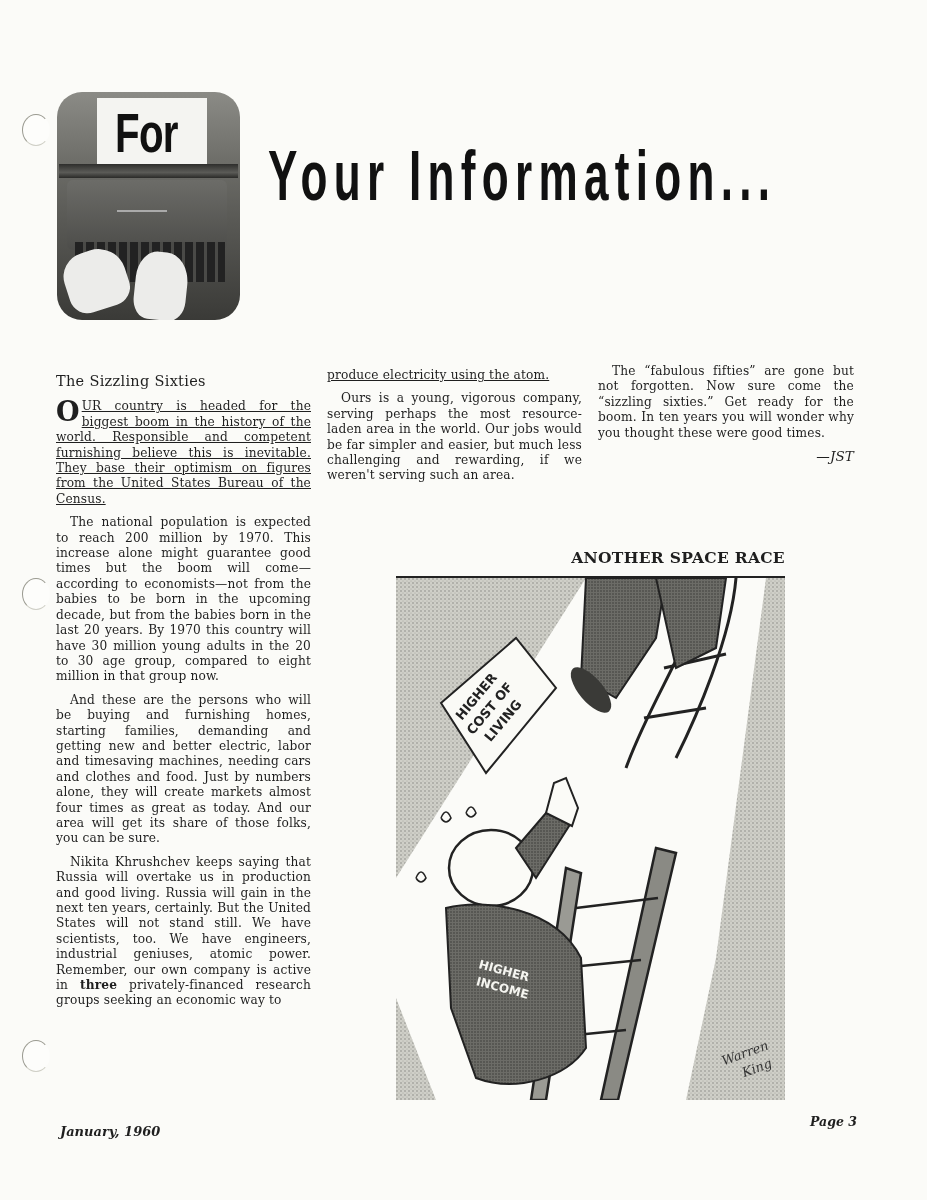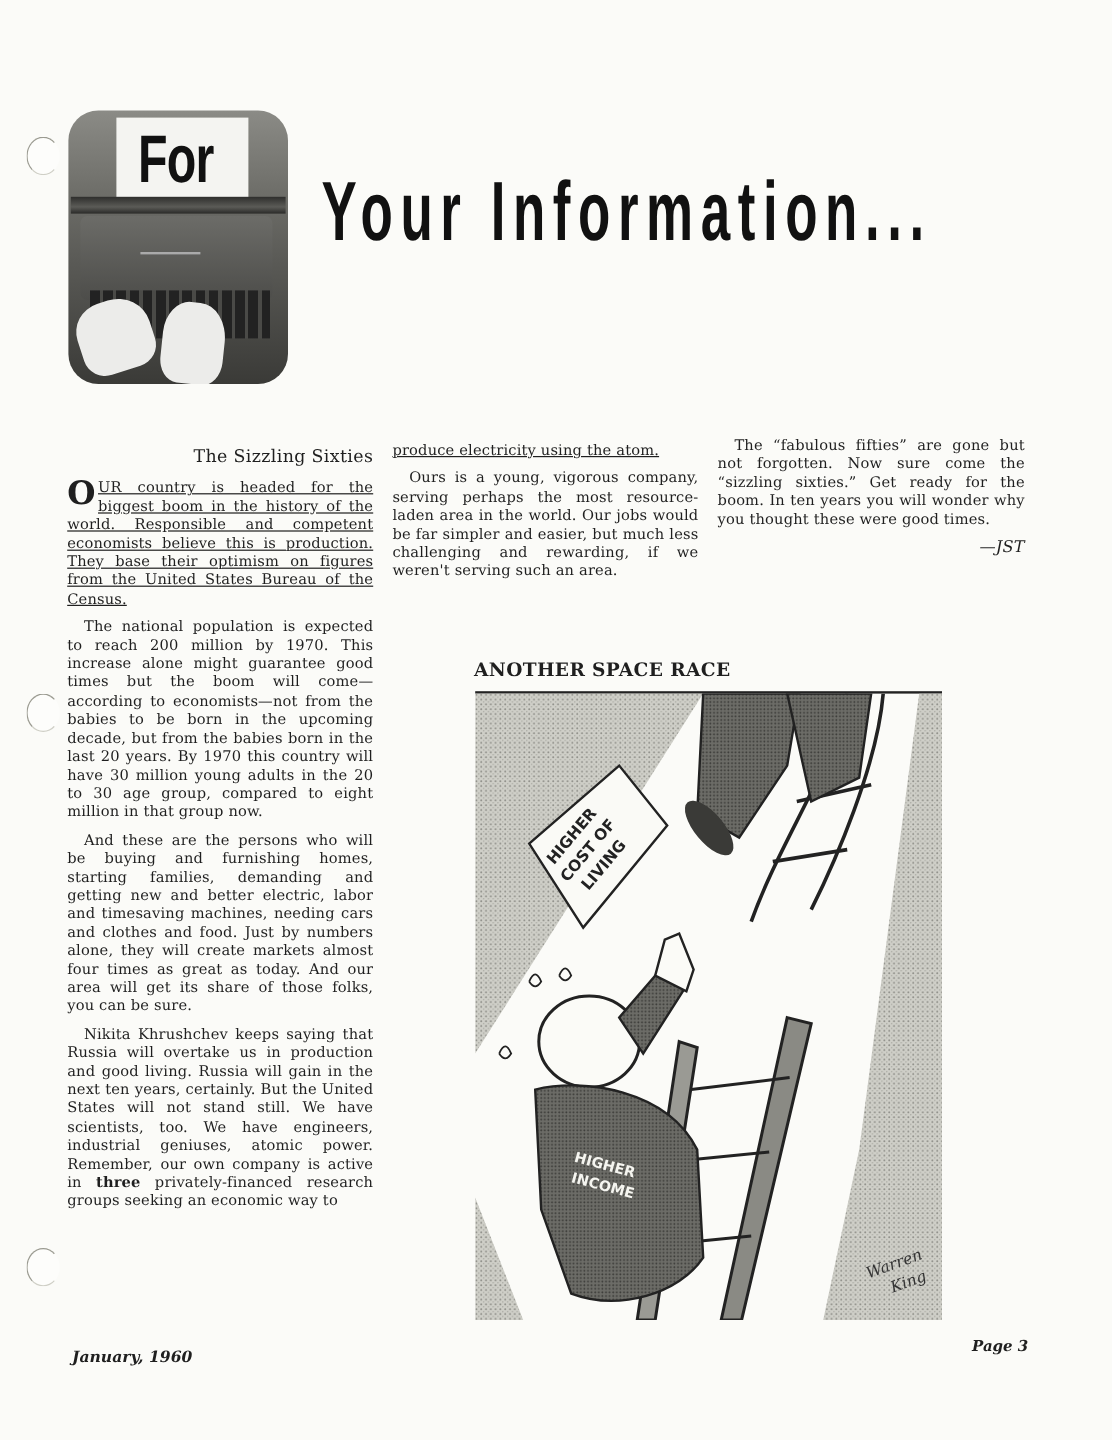--- a/index.html
+++ b/index.html
@@ -66,7 +66,7 @@
     .col2 { left: 327px; top: 368px; width: 255px; }
     .col3 { left: 598px; top: 364px; width: 256px; }
     .section-heading {
-      font-size: 14.5px; text-align: right; margin: 0 0 10px 0; font-weight: normal; letter-spacing: 0.3px;
+      font-size: 14.5px; text-align: left; margin: 0 0 10px 0; font-weight: normal; letter-spacing: 0.3px;
     }
     .dropcap {
       float: left; font-size: 27px; line-height: 22px; margin: 2px 2px 0 0; font-weight: bold;

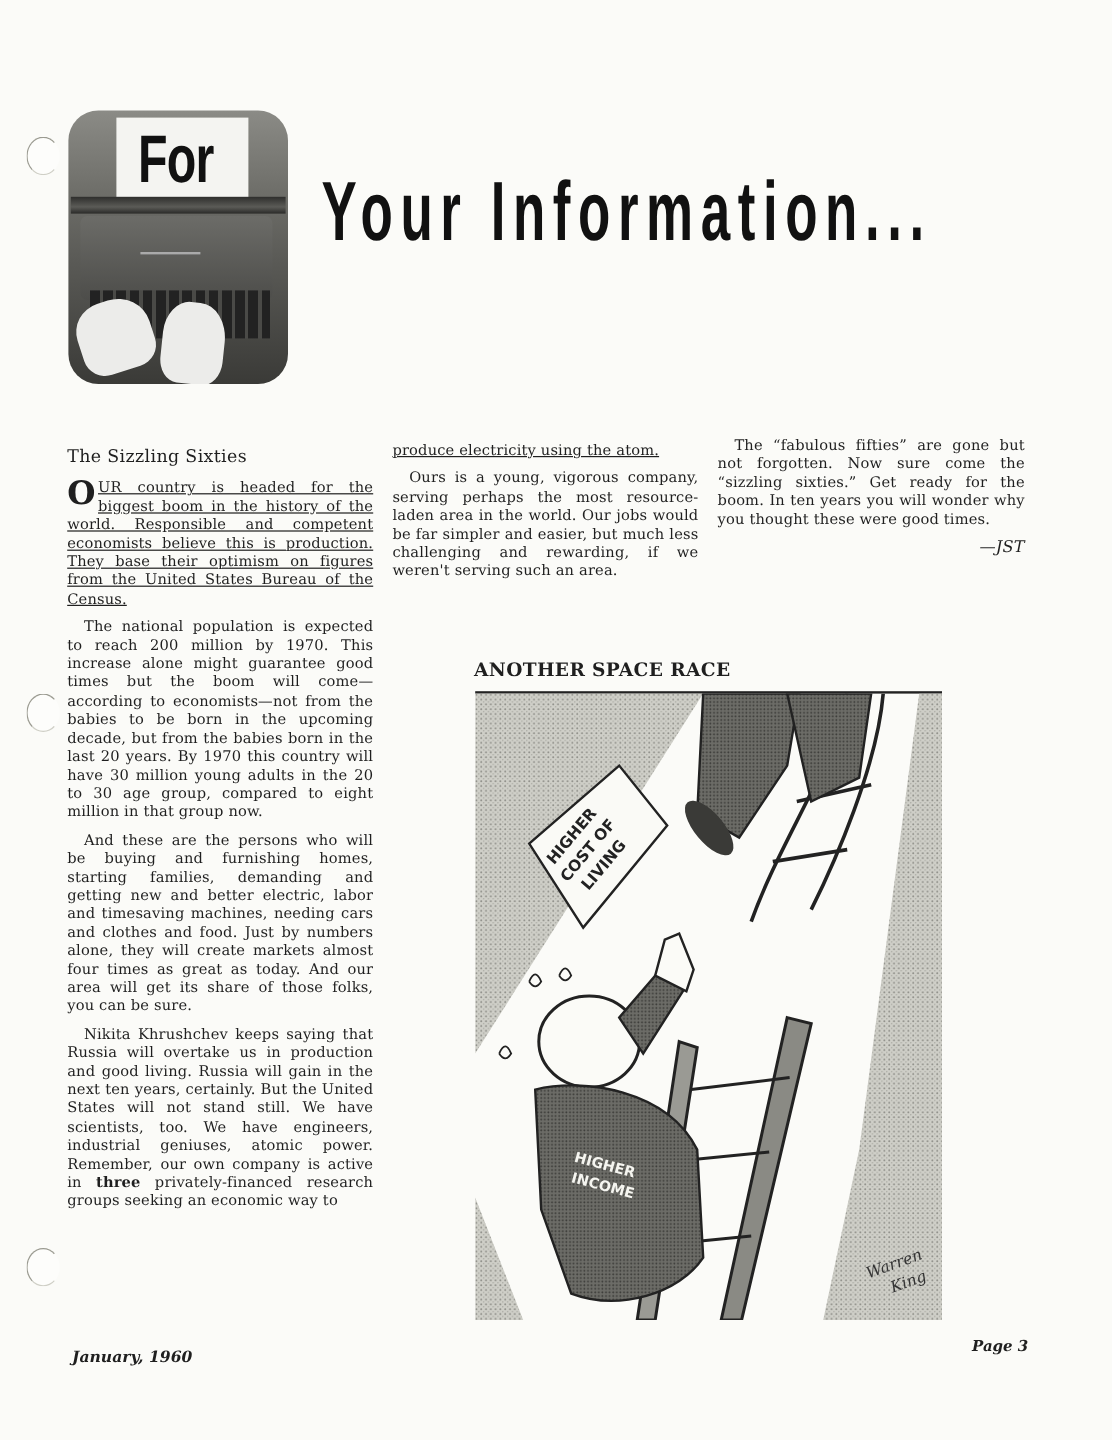--- a/index.html
+++ b/index.html
@@ -113,7 +113,7 @@
 
 <div class="col col1">
   <h2 class="section-heading">The Sizzling Sixties</h2>
-  <p class="first"><span class="dropcap">O</span><span>UR country is headed for the biggest boom in the history of the world. Responsible and competent economists believe this is production. They base their optimism on figures from the United States Bureau of the Census.</span></p>
+  <p class="first"><span class="dropcap">O</span><span>UR country is headed for the biggest boom in the history of the world. Responsible and competent furnishing believe this is inevitable. They base their optimism on figures from the United States Bureau of the Census.</span></p>
   <p>The national population is expected to reach 200 million by 1970. This increase alone might guarantee good times but the boom will come—according to economists—not from the babies to be born in the upcoming decade, but from the babies born in the last 20 years. By 1970 this country will have 30 million young adults in the 20 to 30 age group, compared to eight million in that group now.</p>
   <p>And these are the persons who will be buying and furnishing homes, starting families, demanding and getting new and better electric, labor and timesaving machines, needing cars and clothes and food. Just by numbers alone, they will create markets almost four times as great as today. And our area will get its share of those folks, you can be sure.</p>
   <p><span>Nikita Khrushchev keeps saying that Russia will overtake us in production and good living. Russia will gain in the next ten years, certainly. But the United States will not stand still. We have scientists, too. We have engineers, industrial geniuses, atomic power. Remember, our own company is active in</span> <span class="bold">three</span><span> privately-financed research groups seeking an economic way to</span></p>

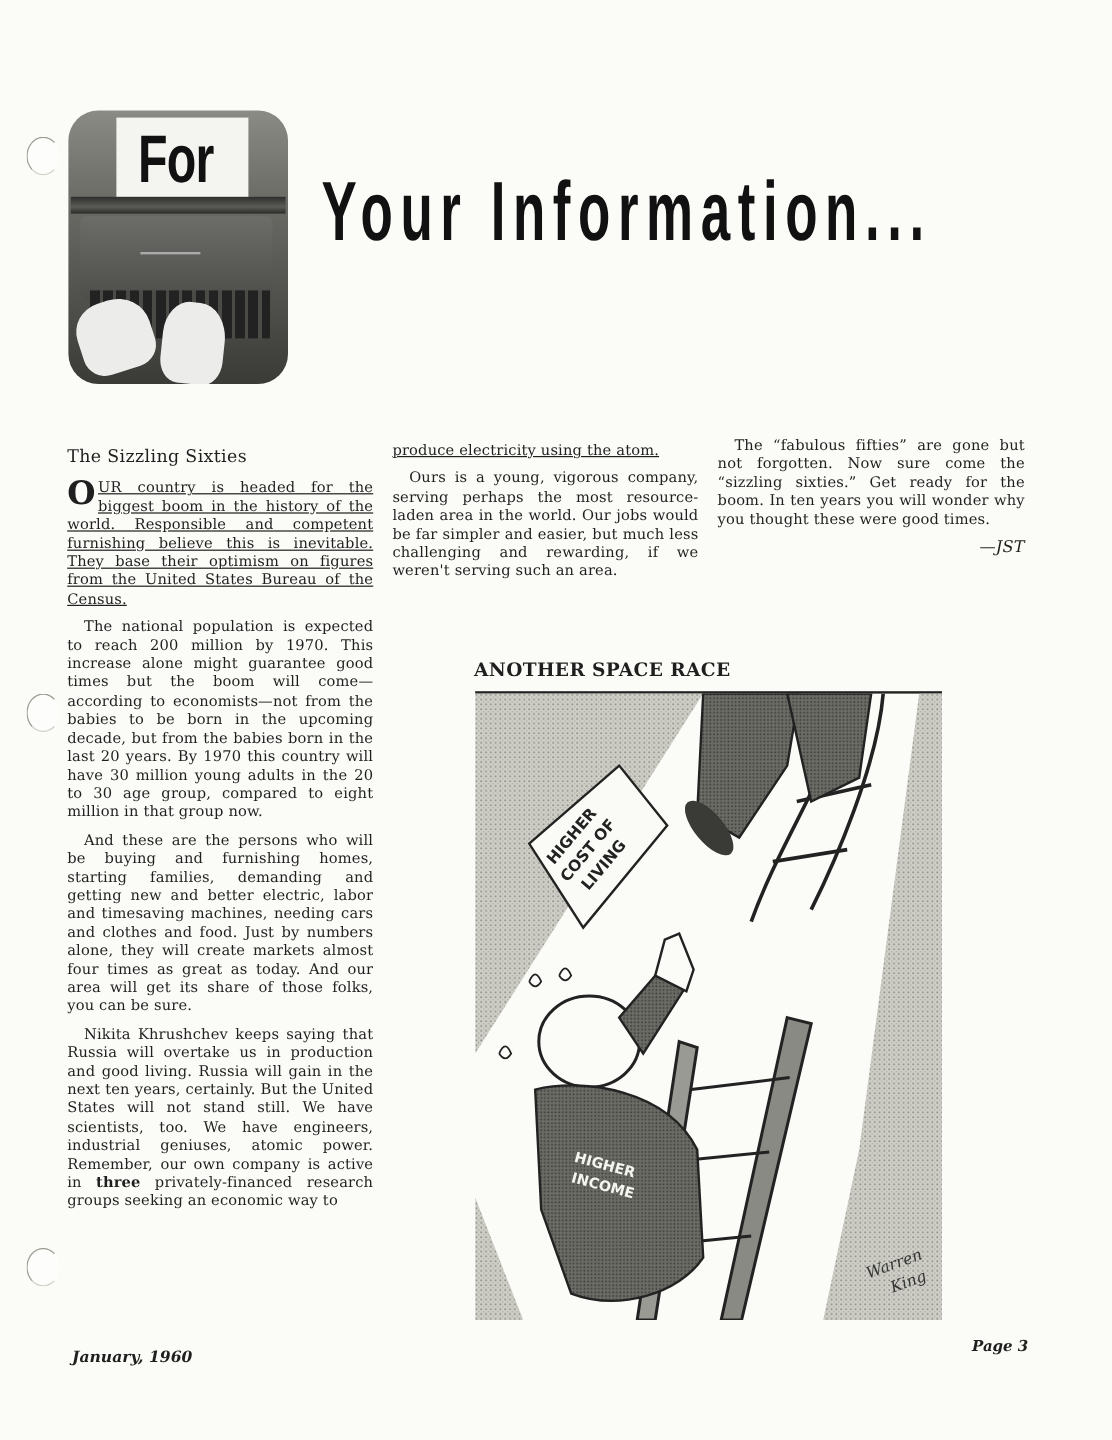--- a/index.html
+++ b/index.html
@@ -75,7 +75,7 @@
     .sig { text-align: right; font-style: italic; font-size: 13.5px; margin-top: 6px; }
 
     .cartoon-title {
-      position: absolute; left: 395px; top: 548px; width: 390px; text-align: left;
+      position: absolute; left: 395px; top: 548px; width: 390px; text-align: right;
       font-size: 15.5px; font-weight: bold; letter-spacing: 0.3px;
     }
     .cartoon {

